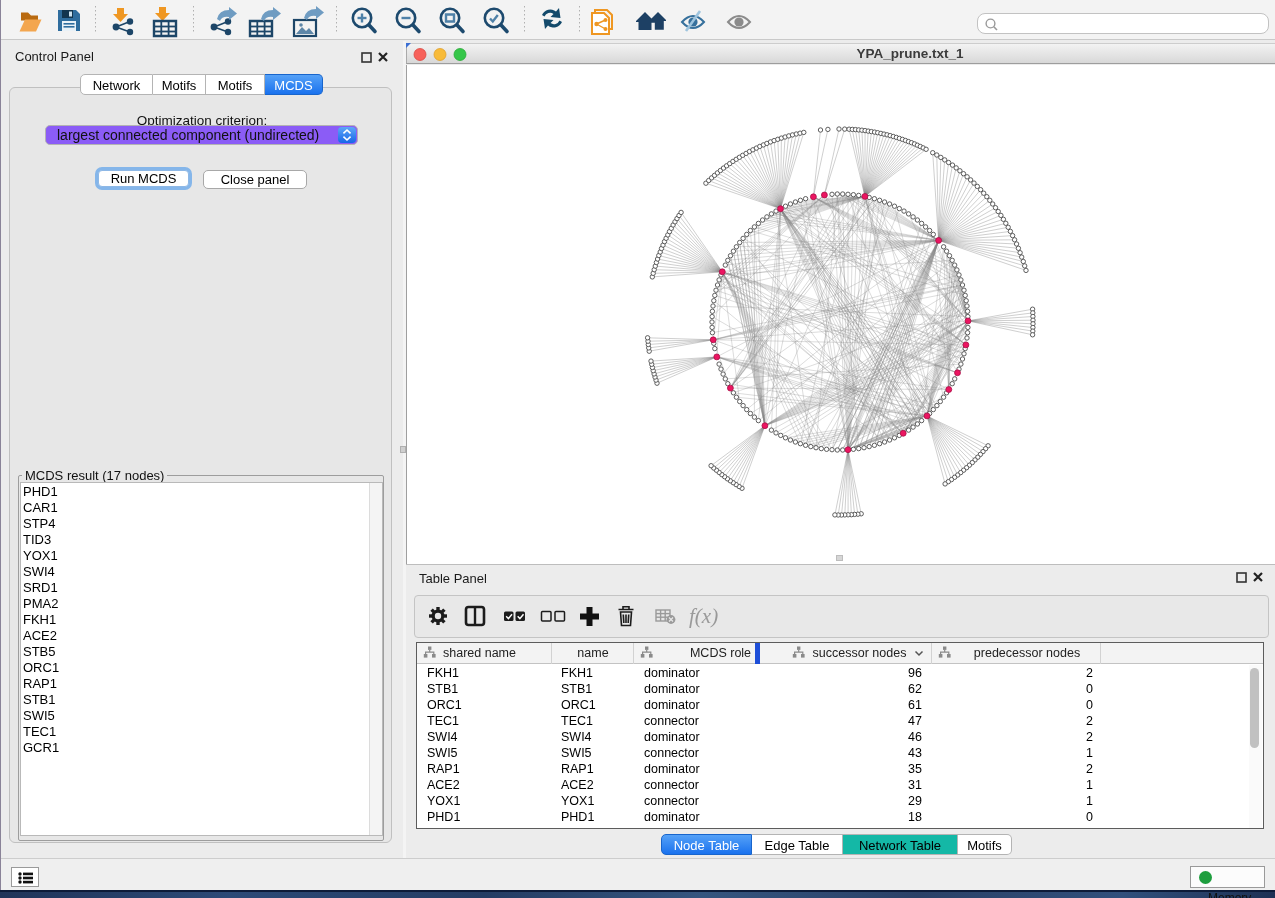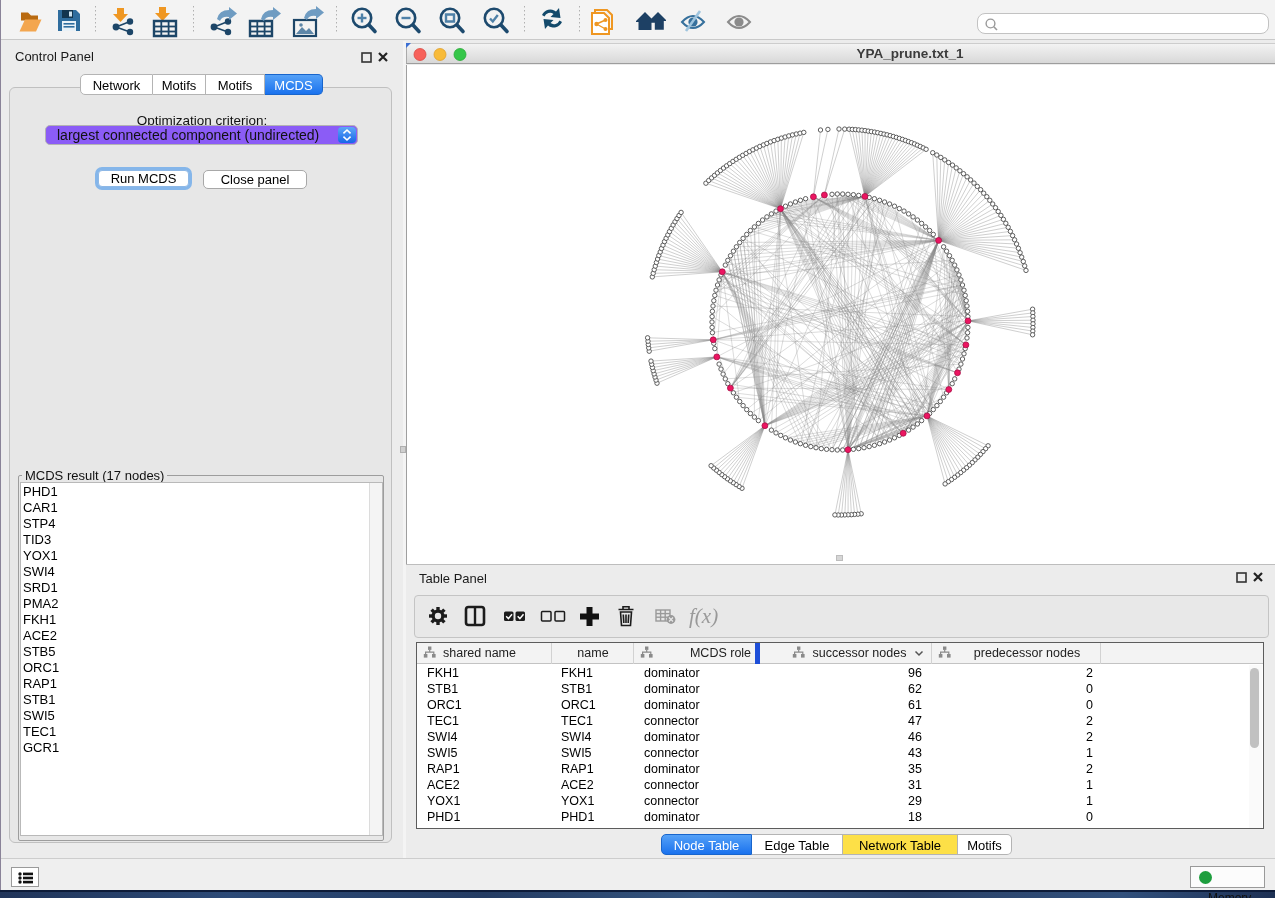--- a/index.html
+++ b/index.html
@@ -691,7 +691,7 @@
   <div class="abs" style="left:255px;top:269px;height:21px;display:flex;font-size:13px;line-height:21px;text-align:center">
     <div style="width:91px;background:linear-gradient(#55a1f7,#1a72ee);color:#fff;border:1px solid #1865cc;border-radius:5px 0 0 5px">Node Table</div>
     <div style="width:91px;background:#fff;border:1px solid #b4b4b4;border-left:none">Edge Table</div>
-    <div style="width:115px;background:#fde047;border:1px solid #b4b4b4;border-left:none">Network Table</div>
+    <div style="width:115px;background:#14b8a6;border:1px solid #b4b4b4;border-left:none">Network Table</div>
     <div style="width:54px;background:#fff;border:1px solid #b4b4b4;border-left:none;border-radius:0 5px 5px 0">Motifs</div>
   </div>
 </div>

